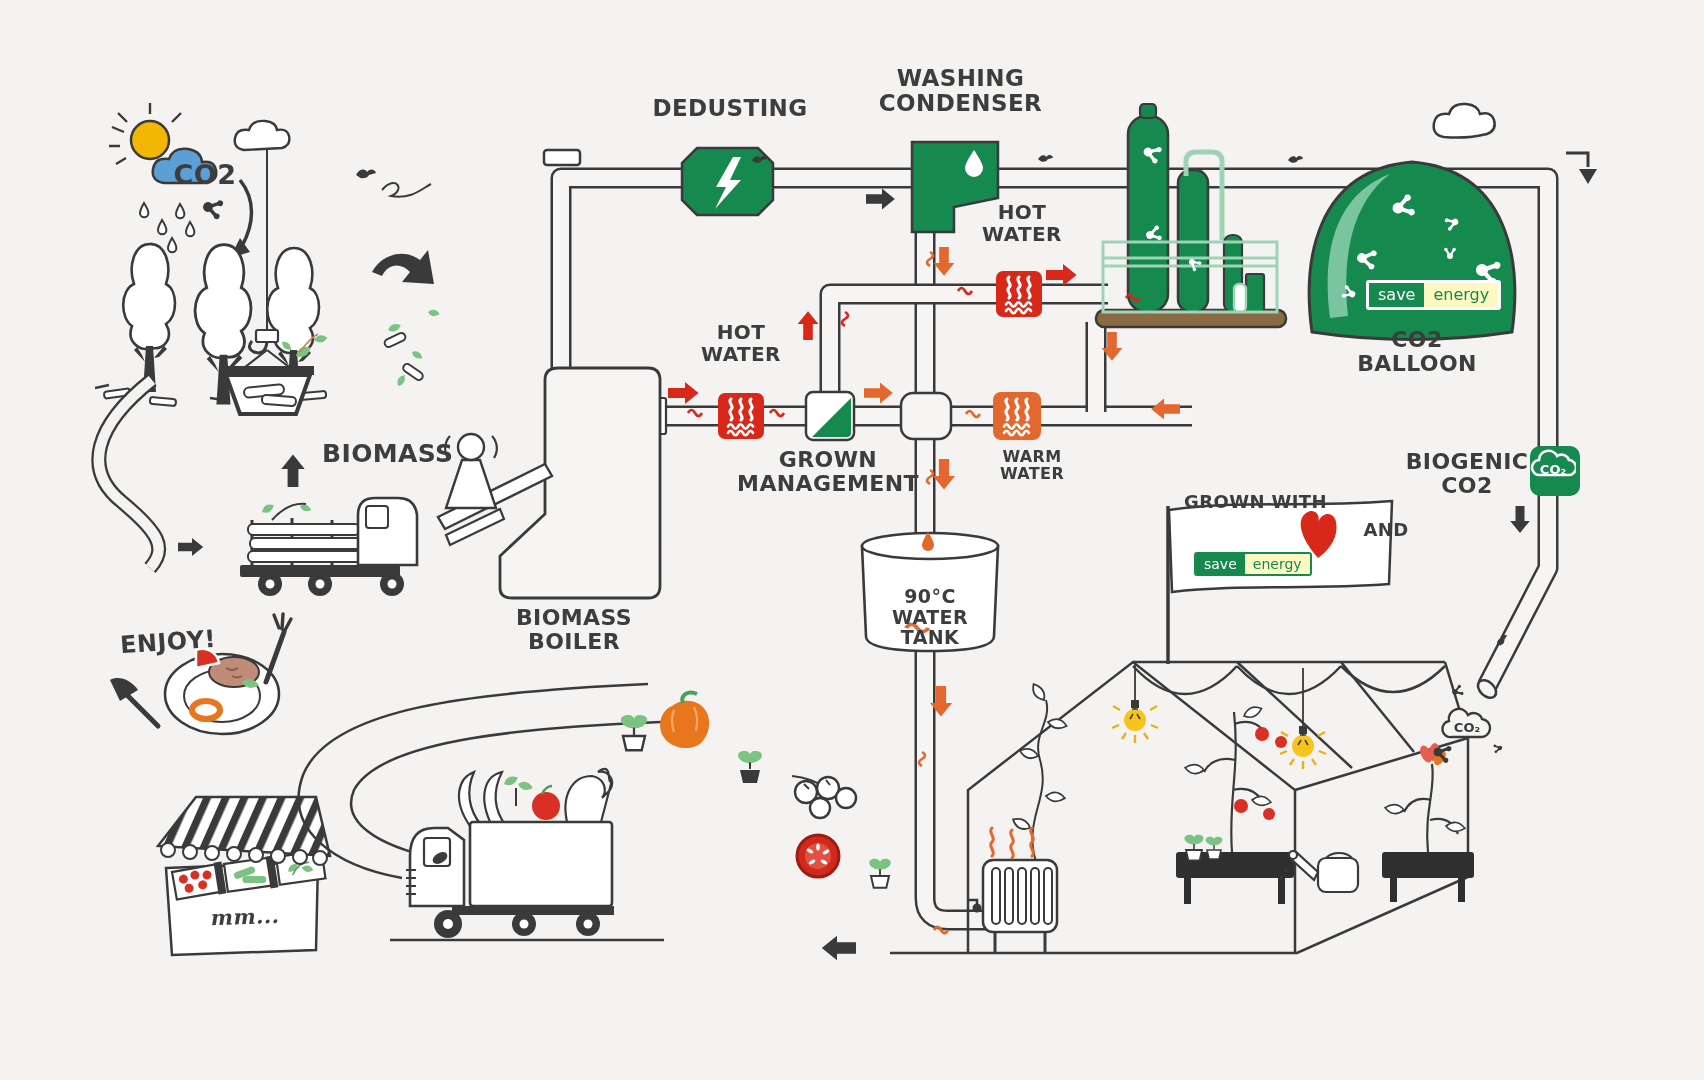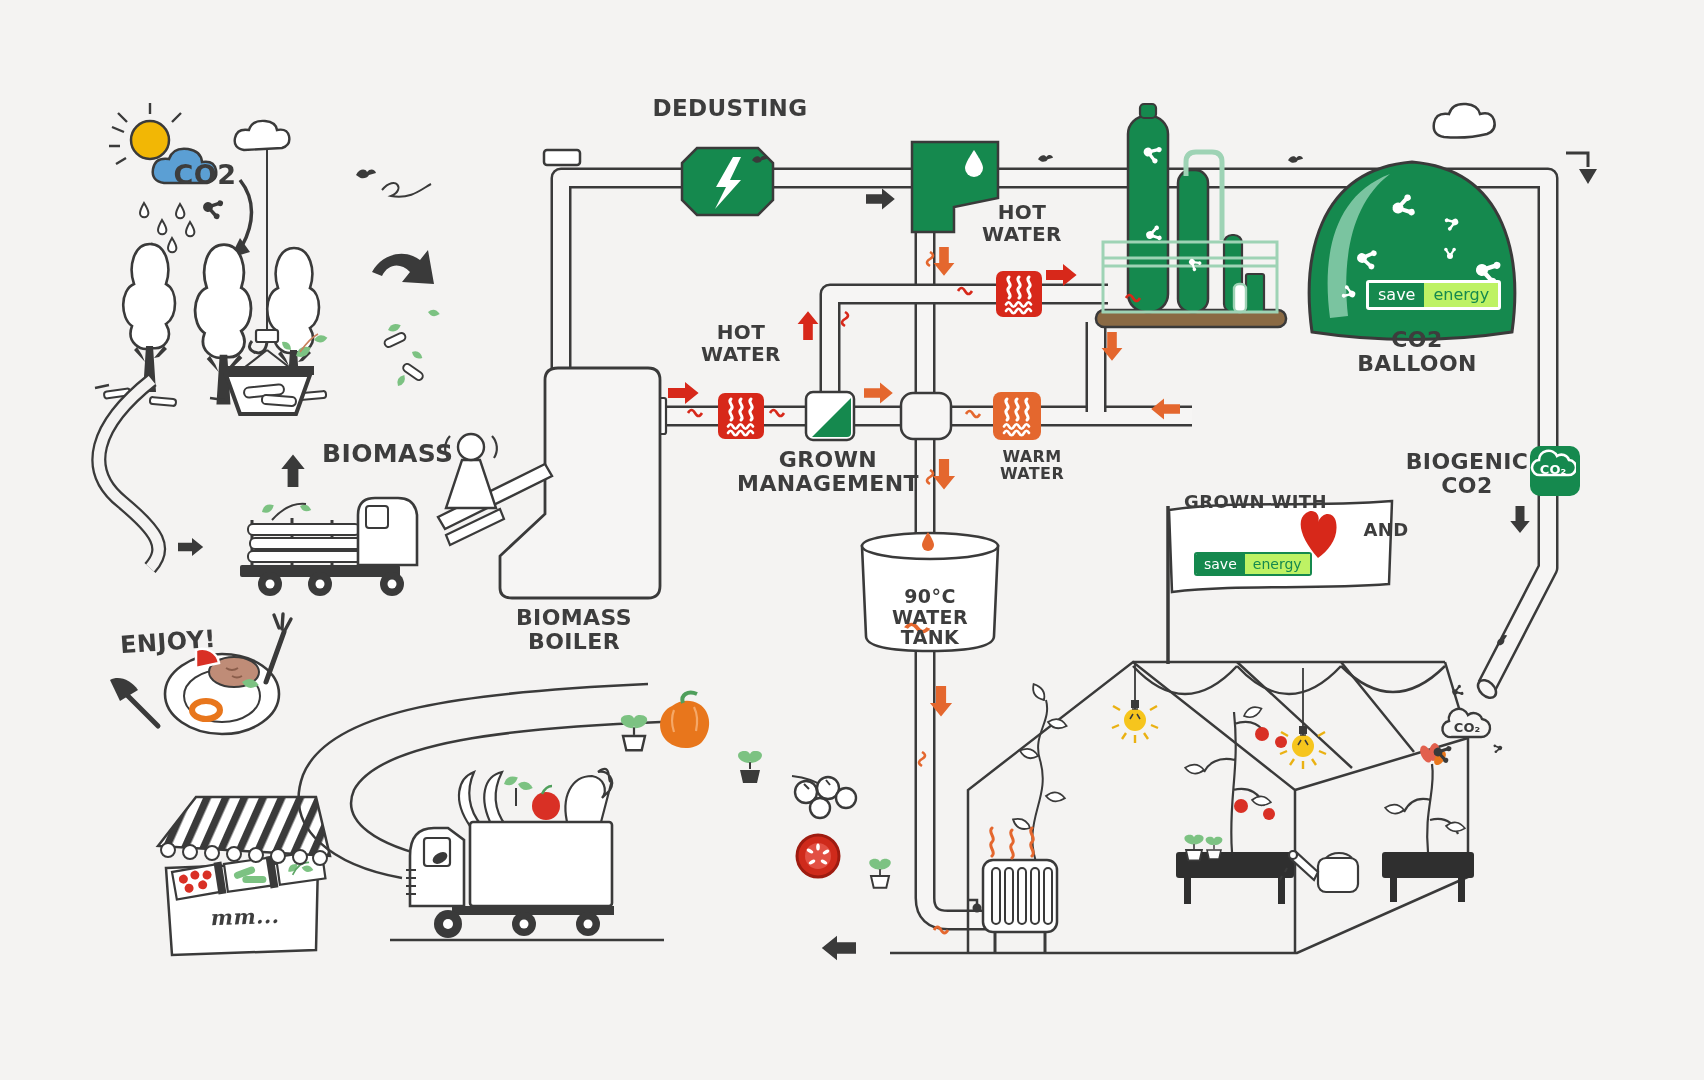--- a/index.html
+++ b/index.html
@@ -487,6 +487,8 @@
 <div class="lbl" style="left:170px;top:160px;width:70px;font-size:27px;">CO2</div>
 <div class="lbl" style="left:322px;top:440px;width:126px;font-size:25px;">BIOMASS</div>
 <div class="lbl" style="left:650px;top:96px;width:160px;font-size:23px;">DEDUSTING</div>
+<div class="lbl" style="left:878px;top:66px;width:165px;font-size:23px;">WASHING
+CONDENSER</div>
 <div class="lbl" style="left:980px;top:202px;width:84px;font-size:20px;">HOT
 WATER</div>
 <div class="lbl" style="left:697px;top:322px;width:88px;font-size:20px;">HOT

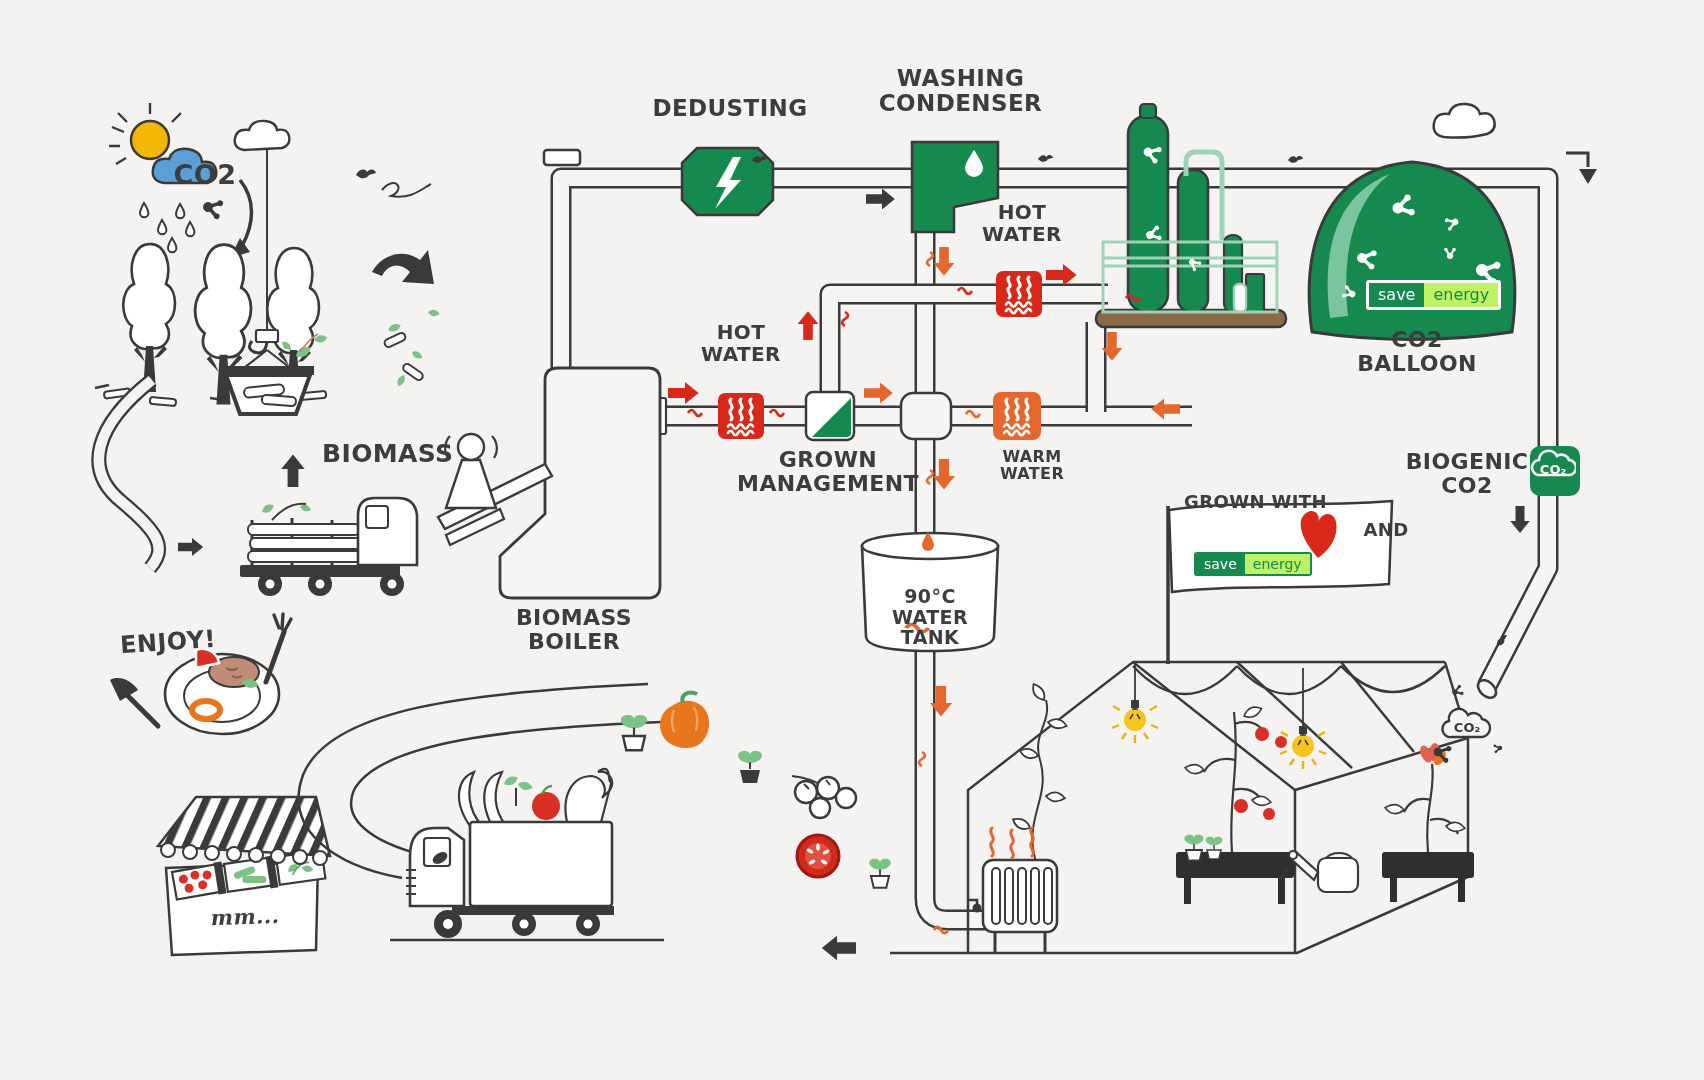--- a/index.html
+++ b/index.html
@@ -16,7 +16,7 @@
   .badge{position:absolute;display:flex;border:3px solid #fff;border-radius:3px;overflow:hidden;
          font-weight:normal;font-size:16px;line-height:1;}
   .badge .b-save{background:#15894E;color:#fff;padding:4px 9px;}
-  .badge .b-energy{background:#bef264;color:#15894E;padding:4px 9px;}
+  .badge .b-energy{background:#fef9c3;color:#15894E;padding:4px 9px;}
   .badge.flag{border:2px solid #15894E;font-size:14px;}
   .badge.flag .b-save{padding:3px 8px;}
   .badge.flag .b-energy{padding:3px 8px;}

